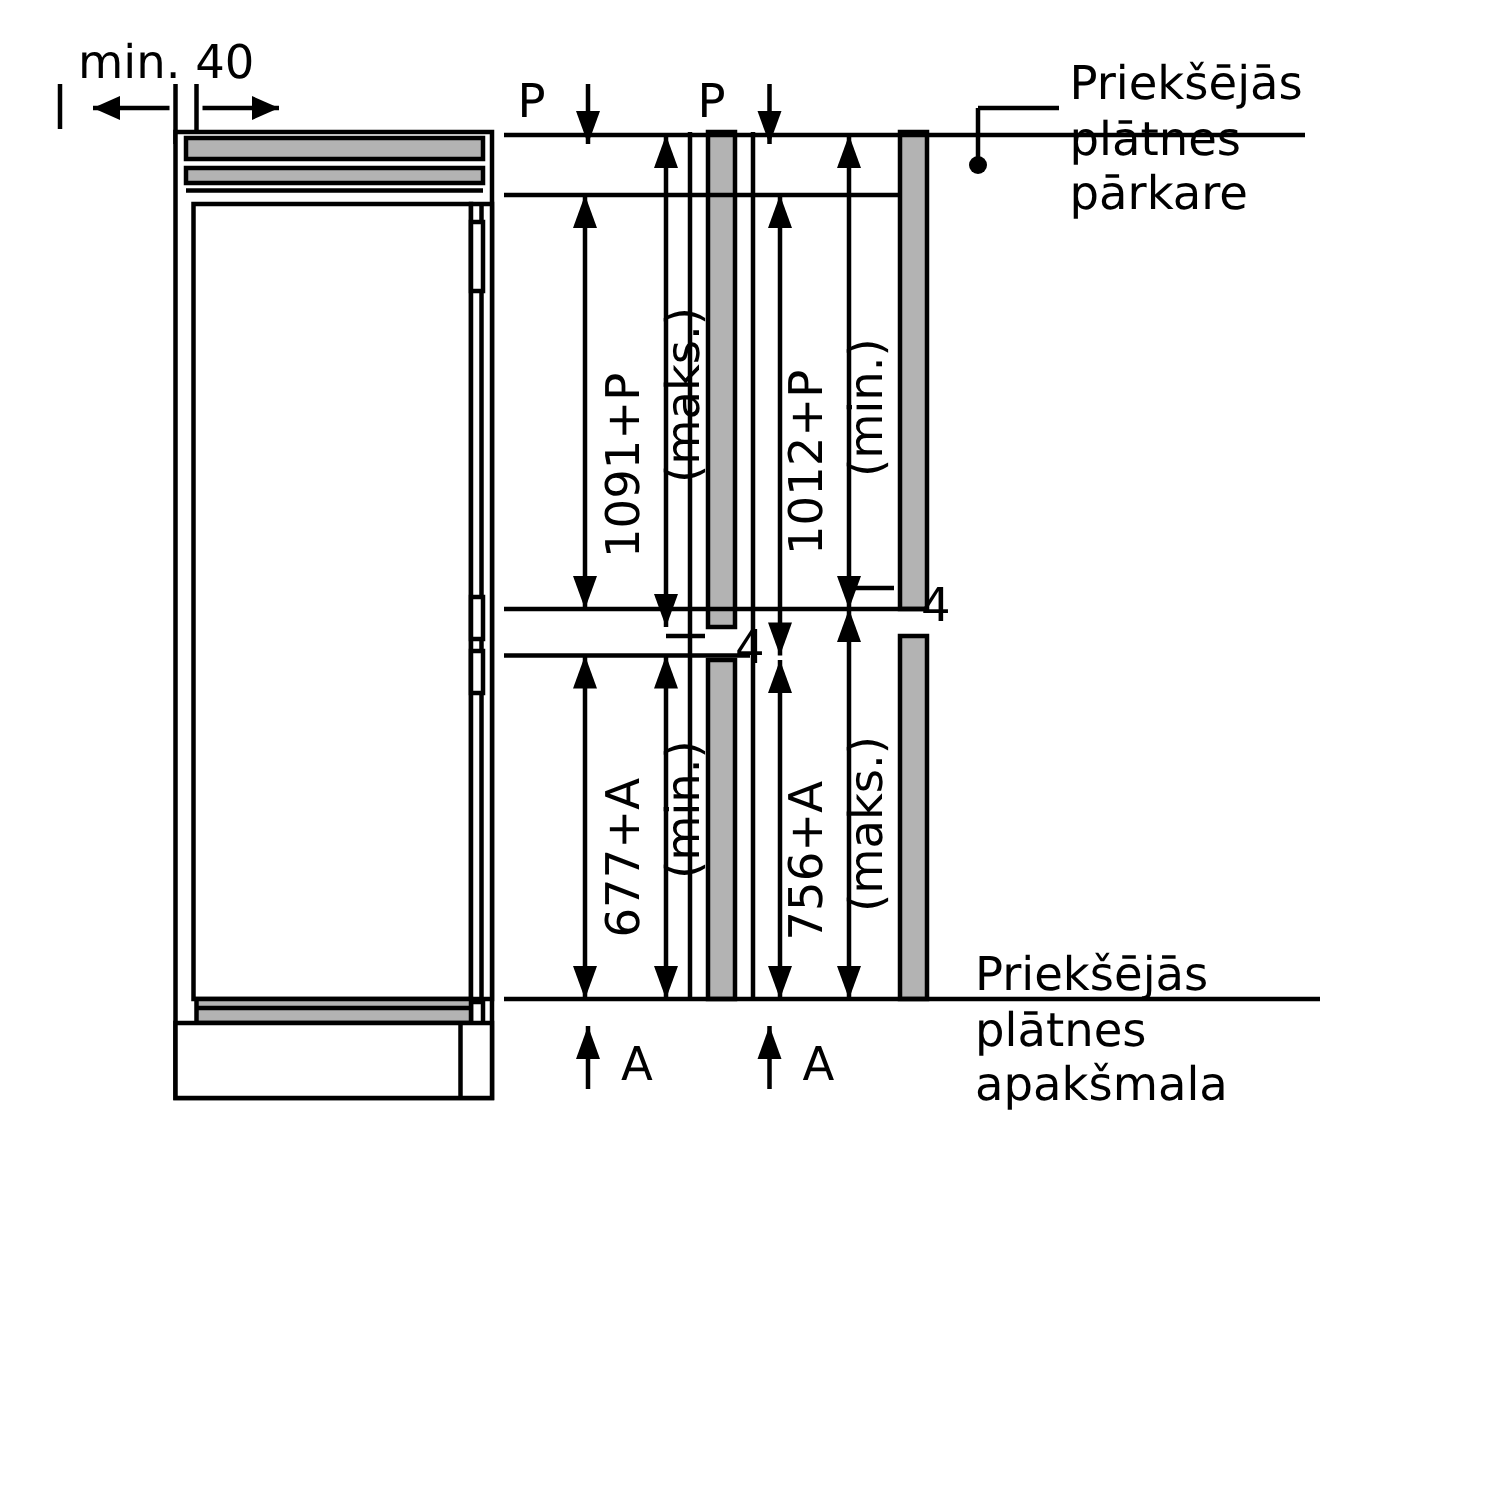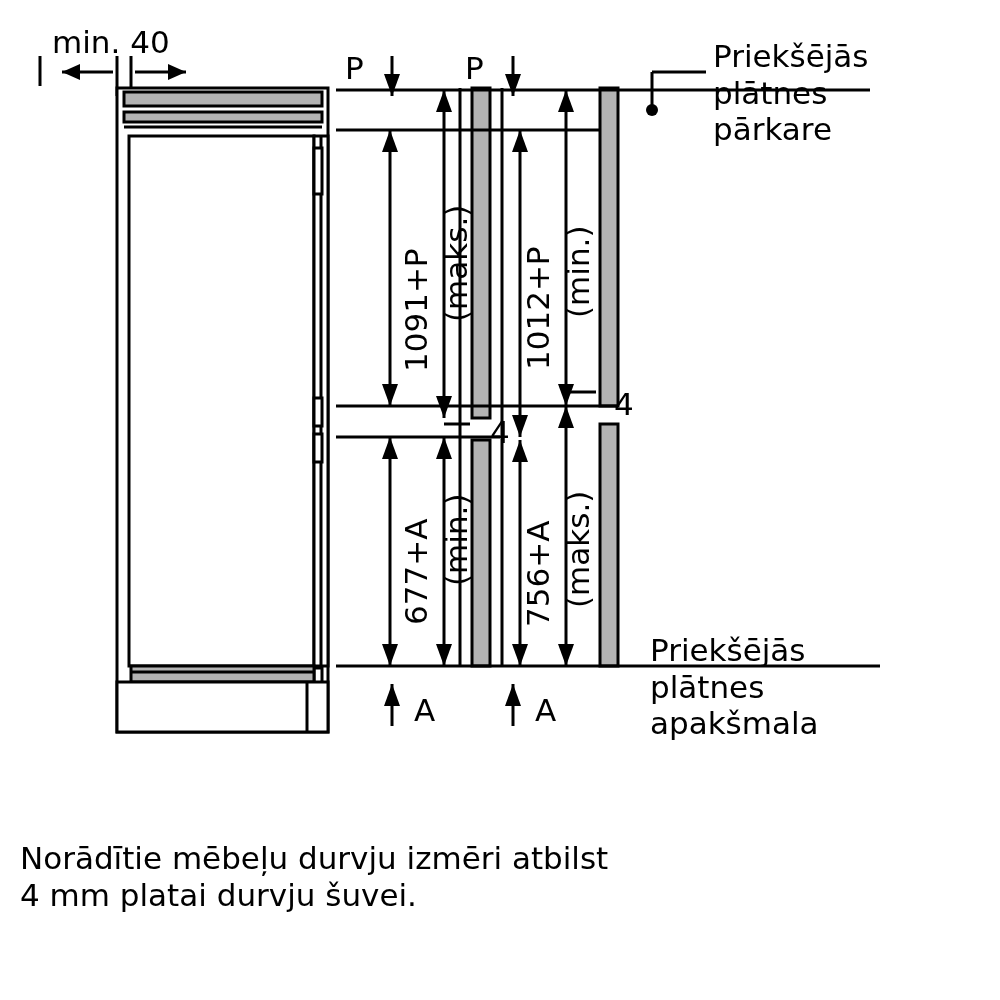--- a/index.html
+++ b/index.html
@@ -202,8 +202,6 @@
   <div class="rot r-756">756+A</div>
   <div class="rot r-756b">(maks.)</div>
 
-  <div class="txt t-note">Norādītie mēbeļu durvju izmēri atbilst
-4 mm platai durvju šuvei.</div>
 
 </div>
 

